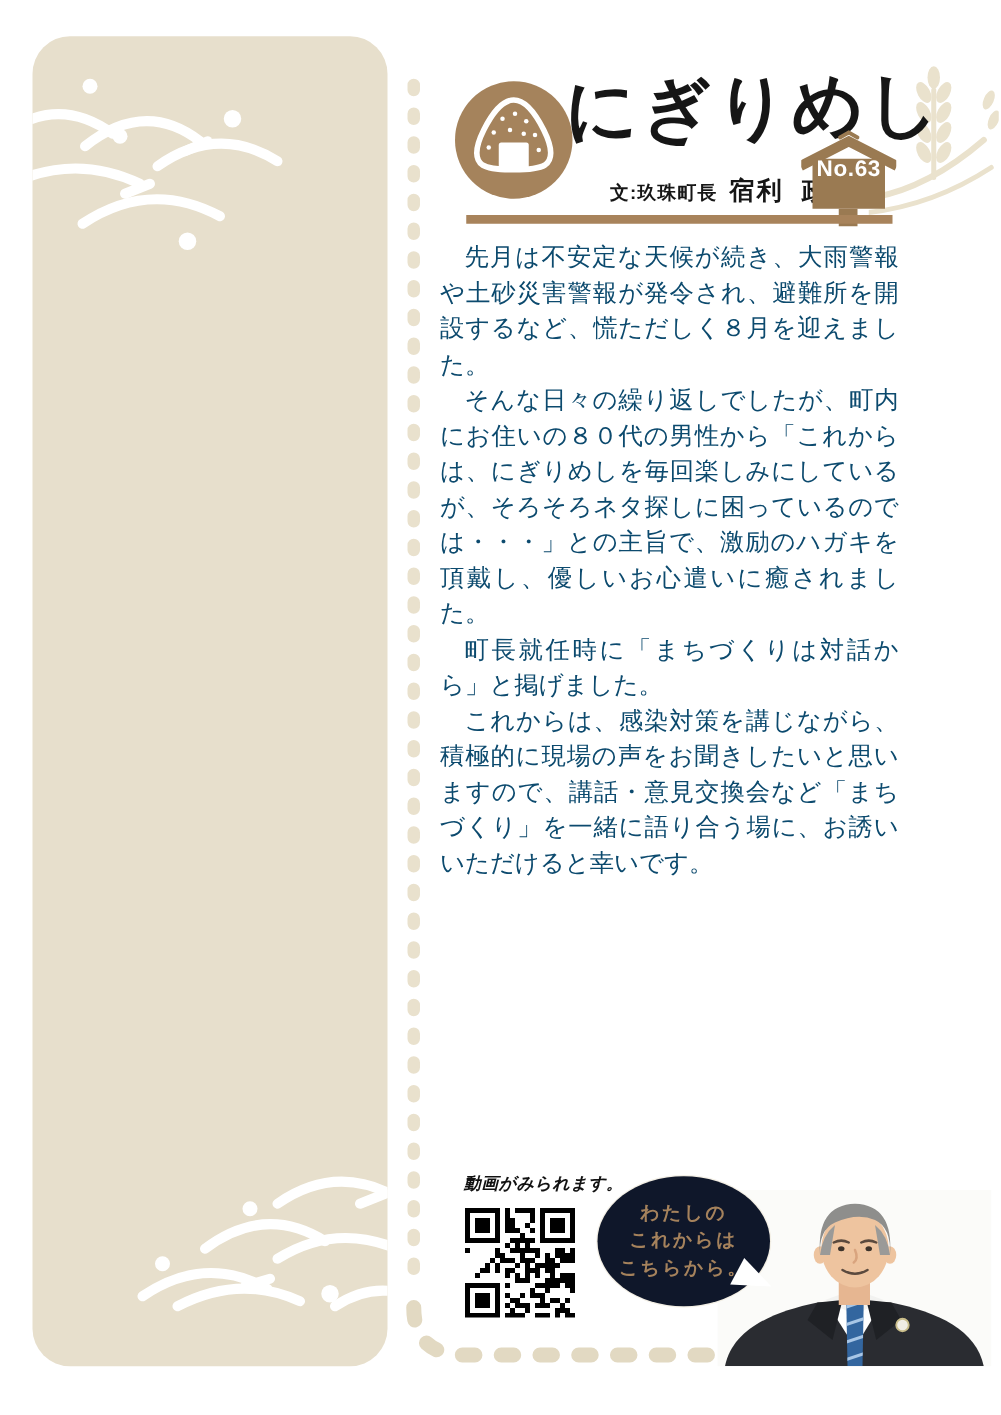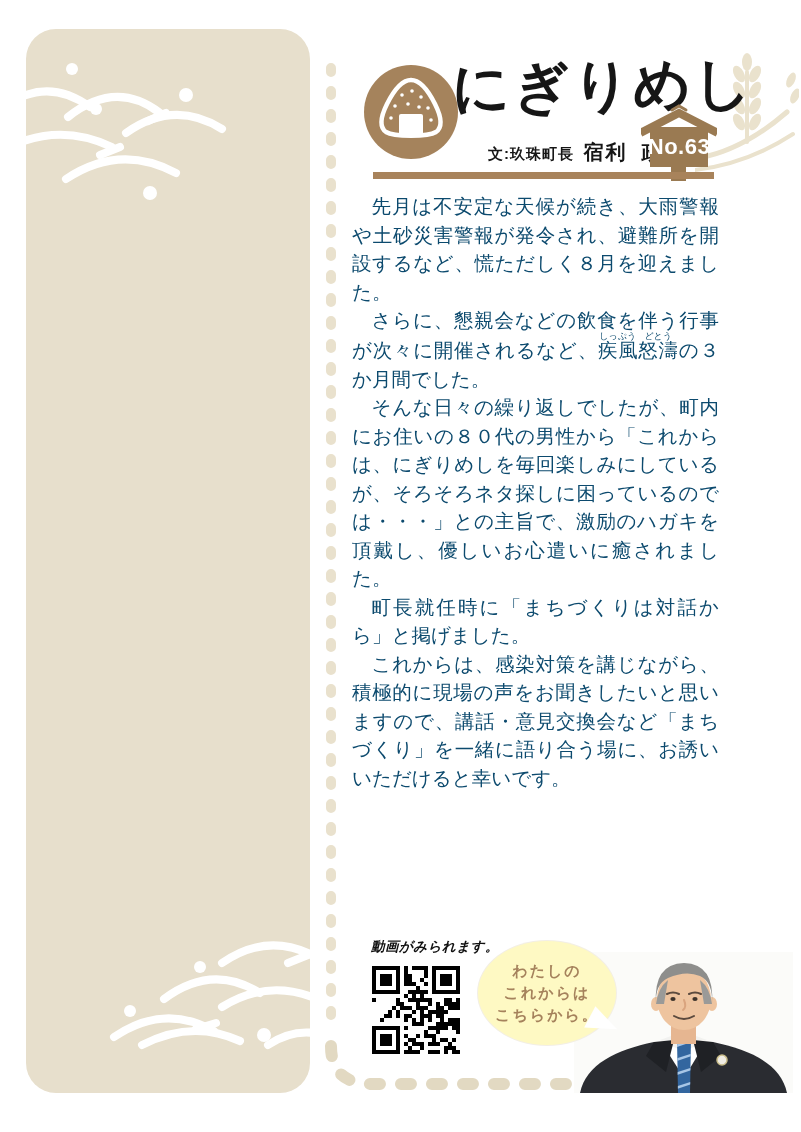--- a/index.html
+++ b/index.html
@@ -29,9 +29,9 @@
   .byline .name{font-size:20px;font-weight:bold;letter-spacing:2px;margin-left:5px;font-family:Liberation Mono, monospace;}
   .badge{position:absolute;left:641px;top:103px;width:76px;height:80px;}
   .badge .label{
-    position:absolute;left:9px;top:24px;width:58px;height:40px;
+    position:absolute;left:9px;top:12px;width:58px;height:40px;
     display:flex;align-items:center;justify-content:center;
-    color:#ffffff;font-size:22px;font-weight:bold;letter-spacing:.5px;
+    color:#ffffff;font-size:18px;font-weight:bold;letter-spacing:.5px;
   }
   .wheat{position:absolute;left:695px;top:50px;z-index:0;}
   .header-bar{position:absolute;left:373px;top:172px;width:341px;height:7px;background:#a8835b;}

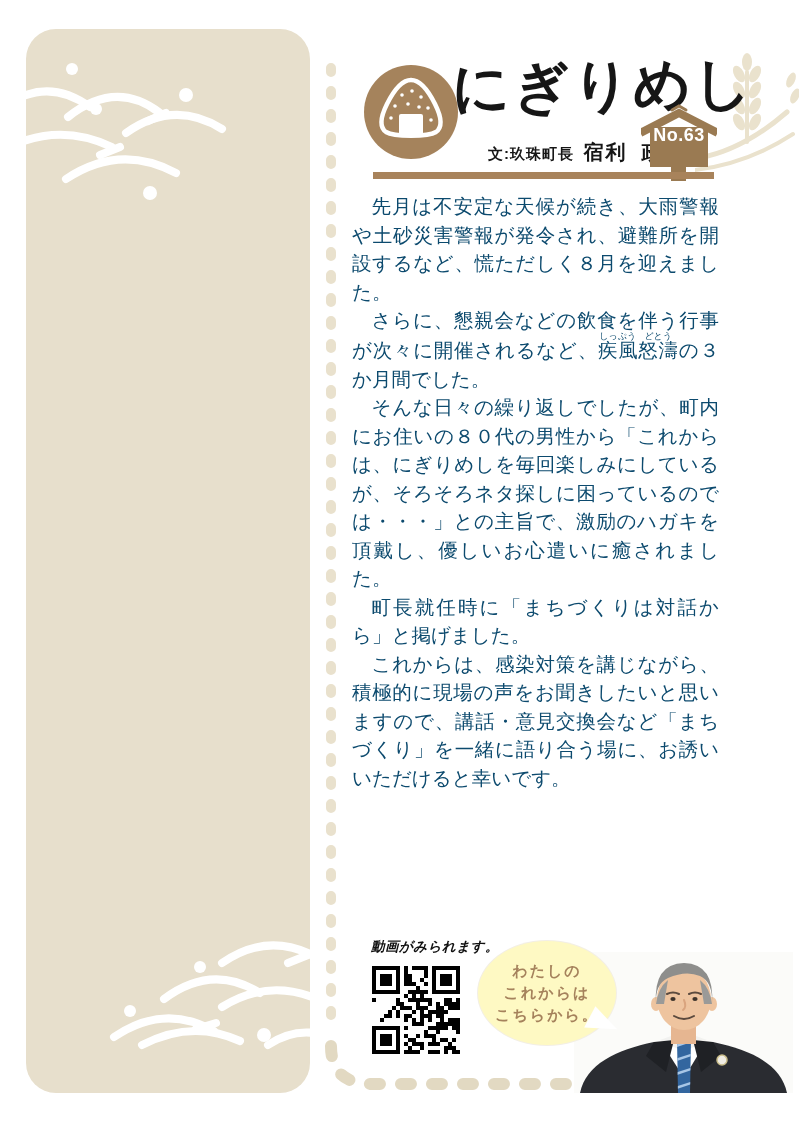--- a/index.html
+++ b/index.html
@@ -168,7 +168,6 @@
 
 <div class="article">
     <p>先月は不安定な天候が続き、大雨警報や土砂災害警報が発令され、避難所を開設するなど、慌ただしく８月を迎えました。</p>
-    <p>さらに、懇親会などの飲食を伴う行事が次々に開催されるなど、<ruby>疾風<rt>しっぷう</rt></ruby><ruby>怒濤<rt>どとう</rt></ruby>の３か月間でした。</p>
     <p>そんな日々の繰り返しでしたが、町内にお住いの８０代の男性から「これからは、にぎりめしを毎回楽しみにしているが、そろそろネタ探しに困っているのでは・・・」との主旨で、激励のハガキを頂戴し、優しいお心遣いに癒されました。</p>
     <p>町長就任時に「まちづくりは対話から」と掲げました。</p>
     <p>これからは、感染対策を講じながら、積極的に現場の声をお聞きしたいと思いますので、講話・意見交換会など「まちづくり」を一緒に語り合う場に、お誘いいただけると幸いです。</p>

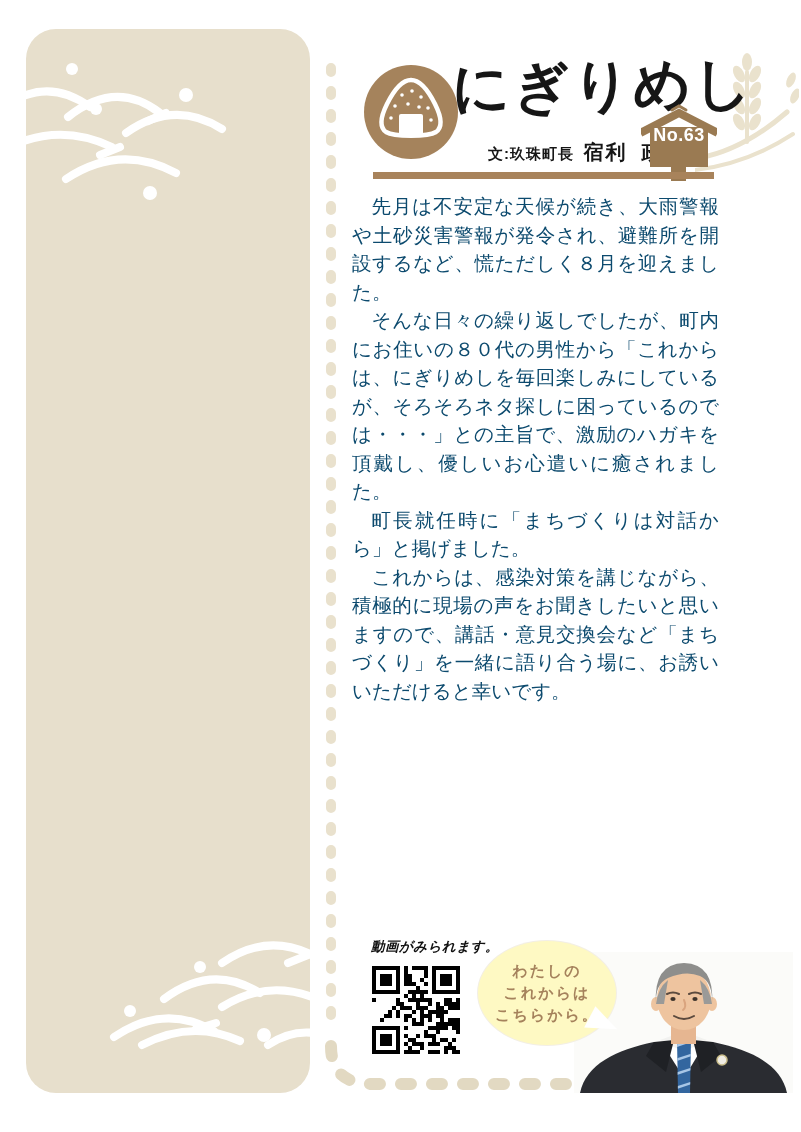--- a/index.html
+++ b/index.html
@@ -52,7 +52,7 @@
   .photo{position:absolute;left:574px;top:952px;width:219px;height:141px;overflow:hidden;background:#fcfcfb;z-index:2;}
   .bubble{
     position:absolute;left:478px;top:941px;width:138px;height:104px;z-index:3;
-    background:#fef9c3;border-radius:50%;box-shadow:0 0 0 1px #f3efe5;
+    background:#0f172a;border-radius:50%;box-shadow:0 0 0 1px #f3efe5;
     display:flex;flex-direction:column;align-items:center;justify-content:center;
     text-align:center;color:#a5825c;font-weight:bold;font-size:15px;
     line-height:1.45;letter-spacing:2px;

